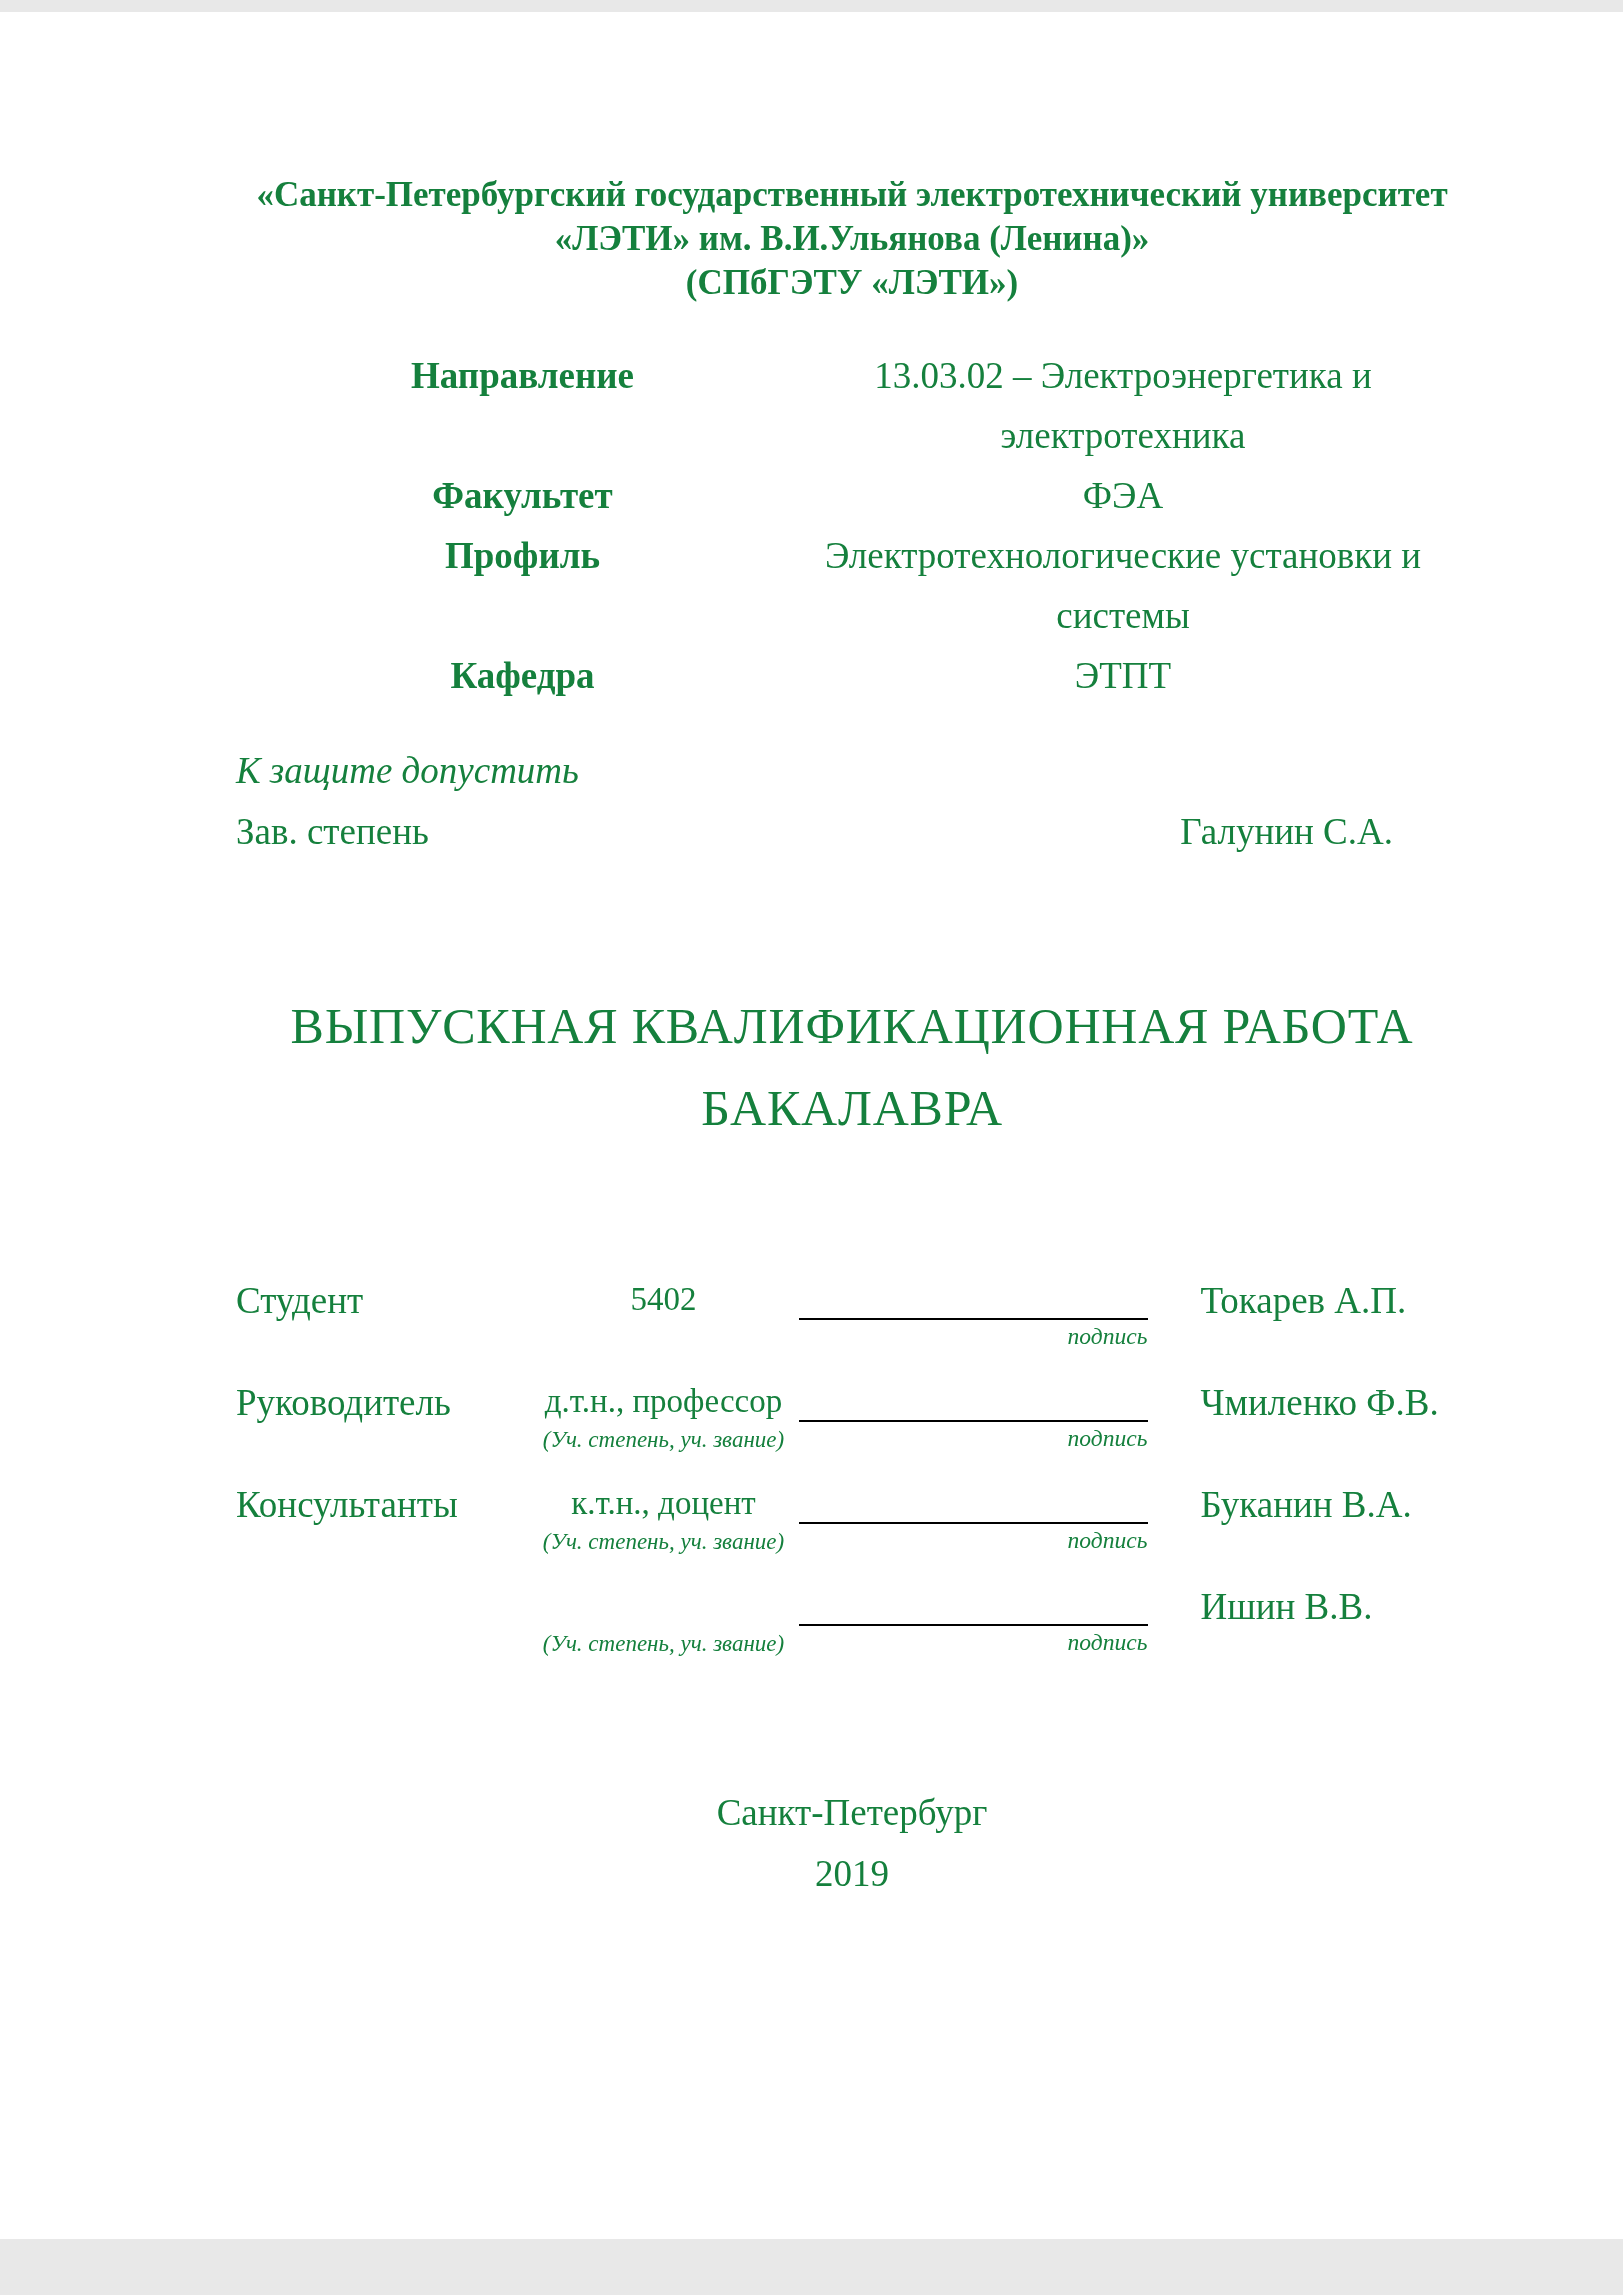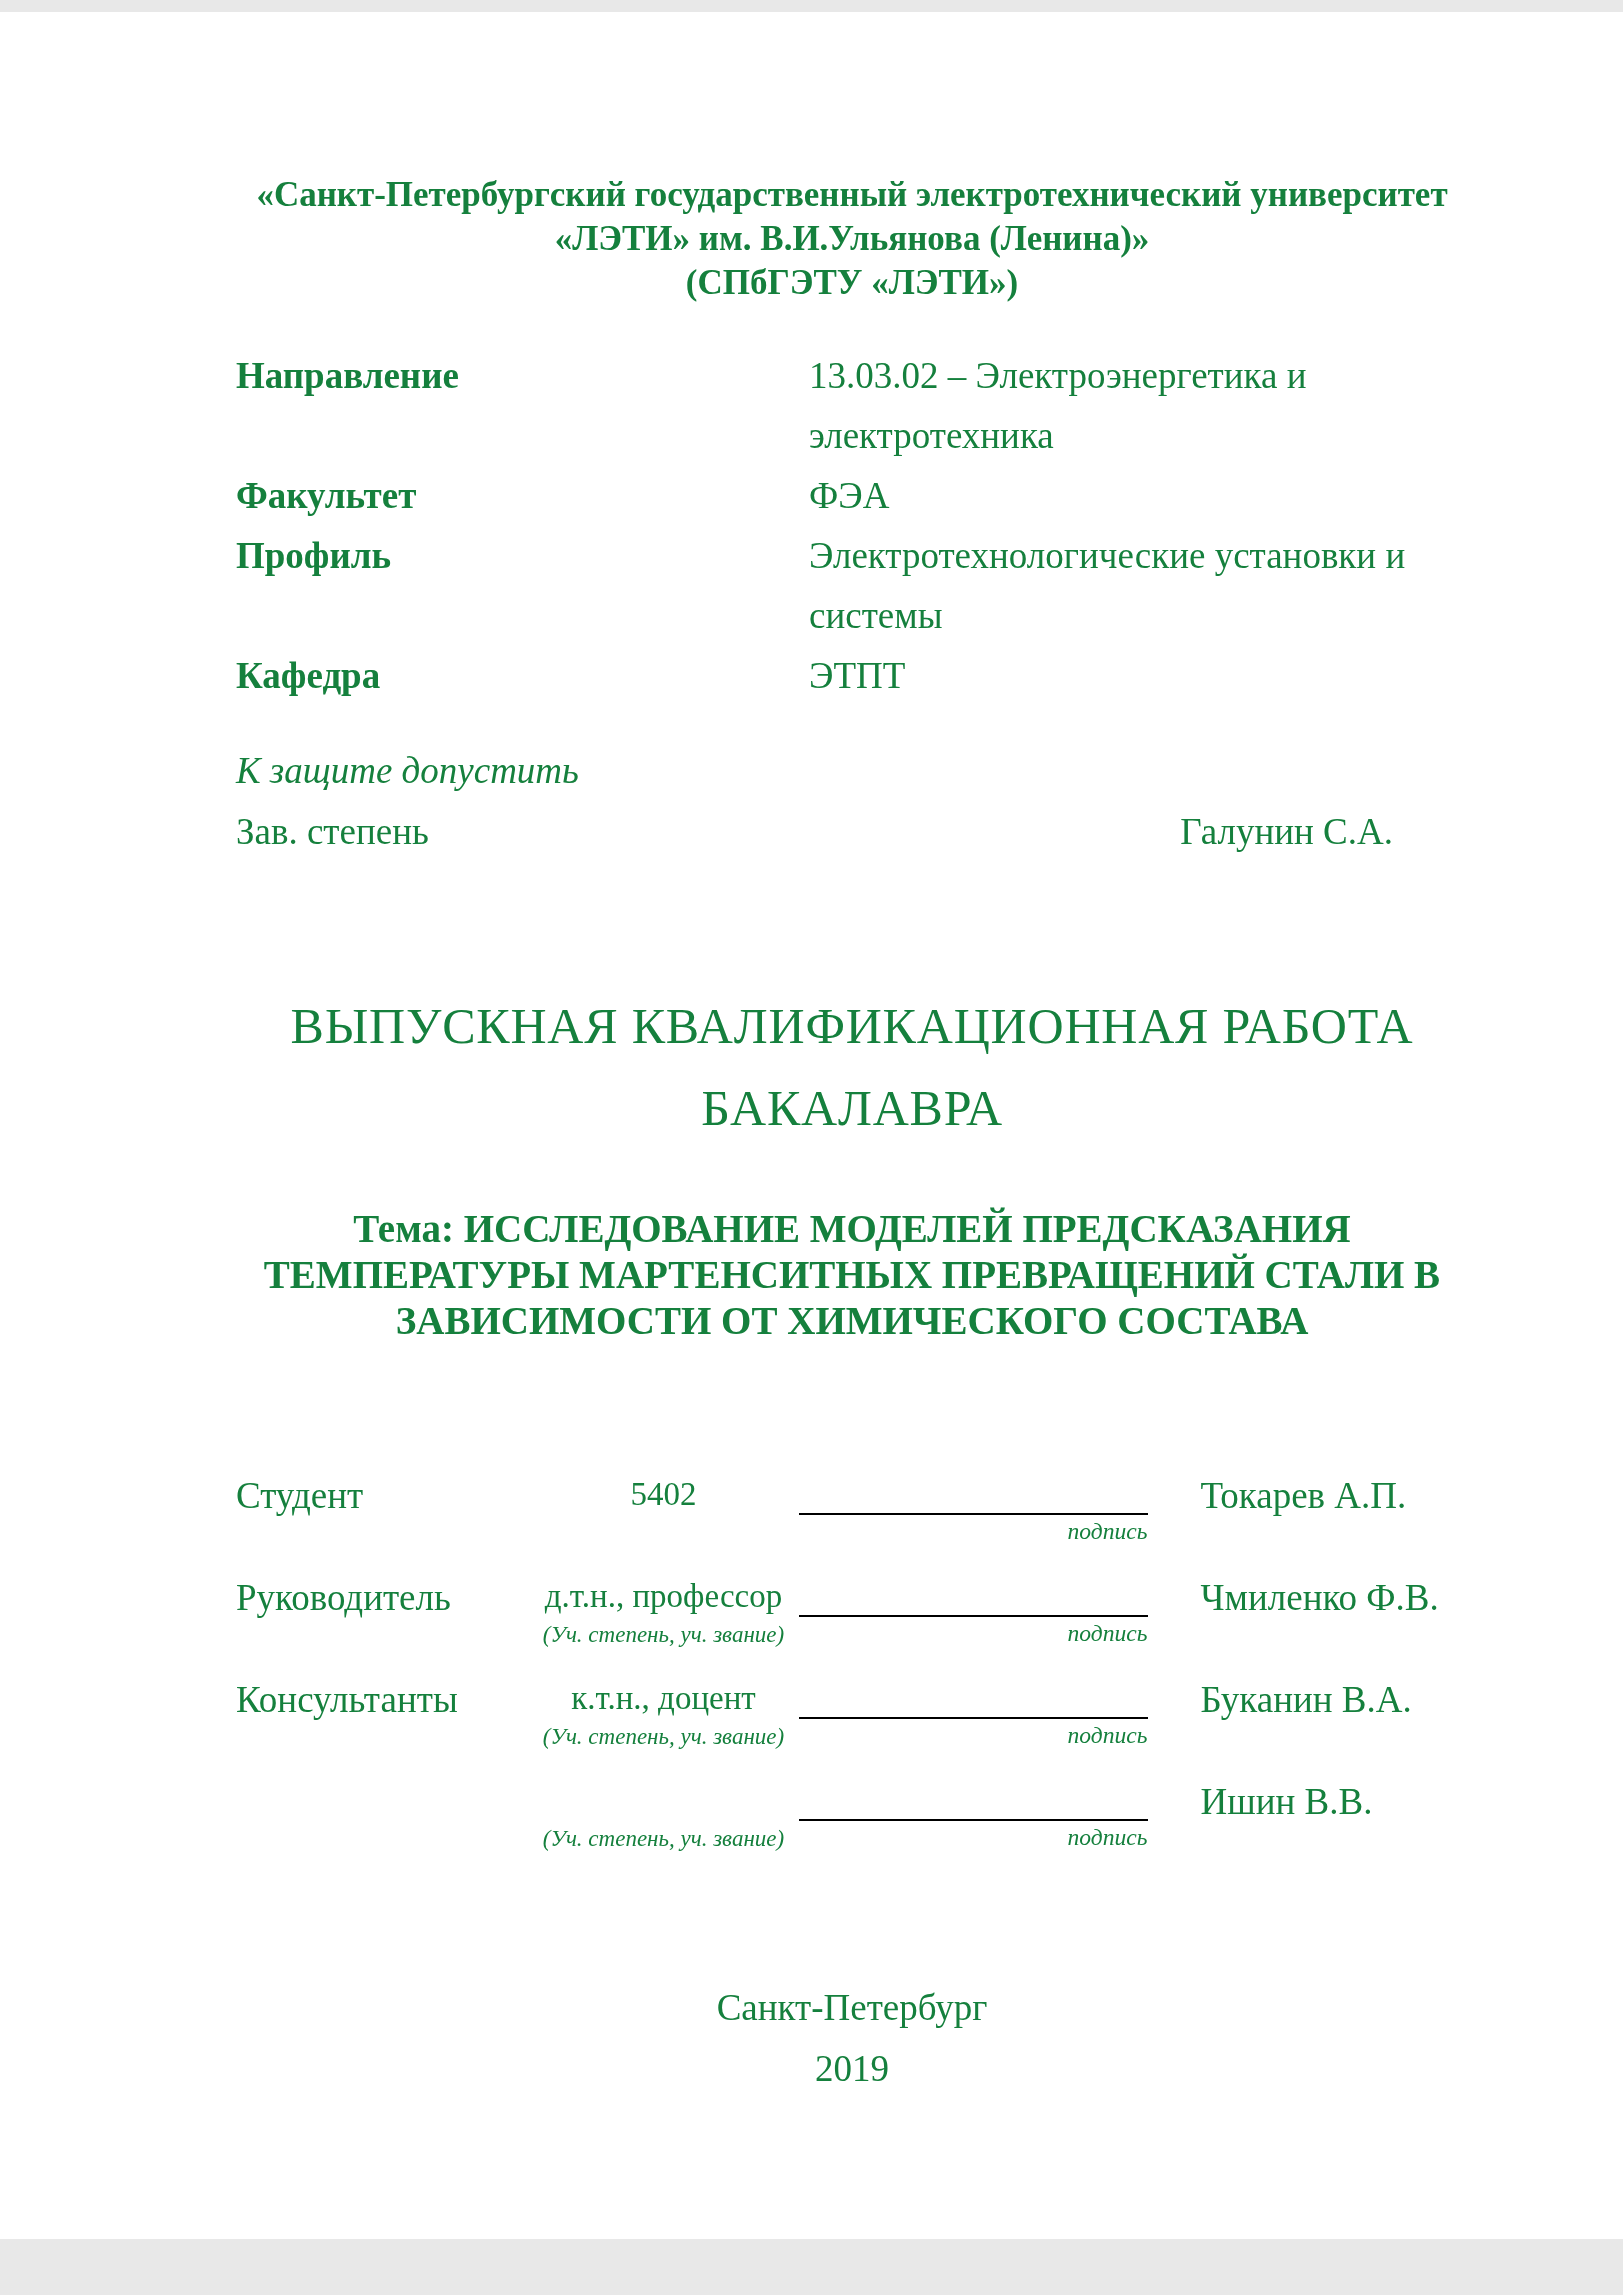--- a/index.html
+++ b/index.html
@@ -23,7 +23,7 @@
 
   
   .fields { margin-top: 41px; }
-  .field-row { display: flex; }
+  .field-row { display: flex; text-align: center; }
   .field-label { width: 573px; font-weight: bold; font-size: 37px; line-height: 60px; flex: none; }
   .field-value { width: 628px; font-size: 37px; line-height: 60px; }
 

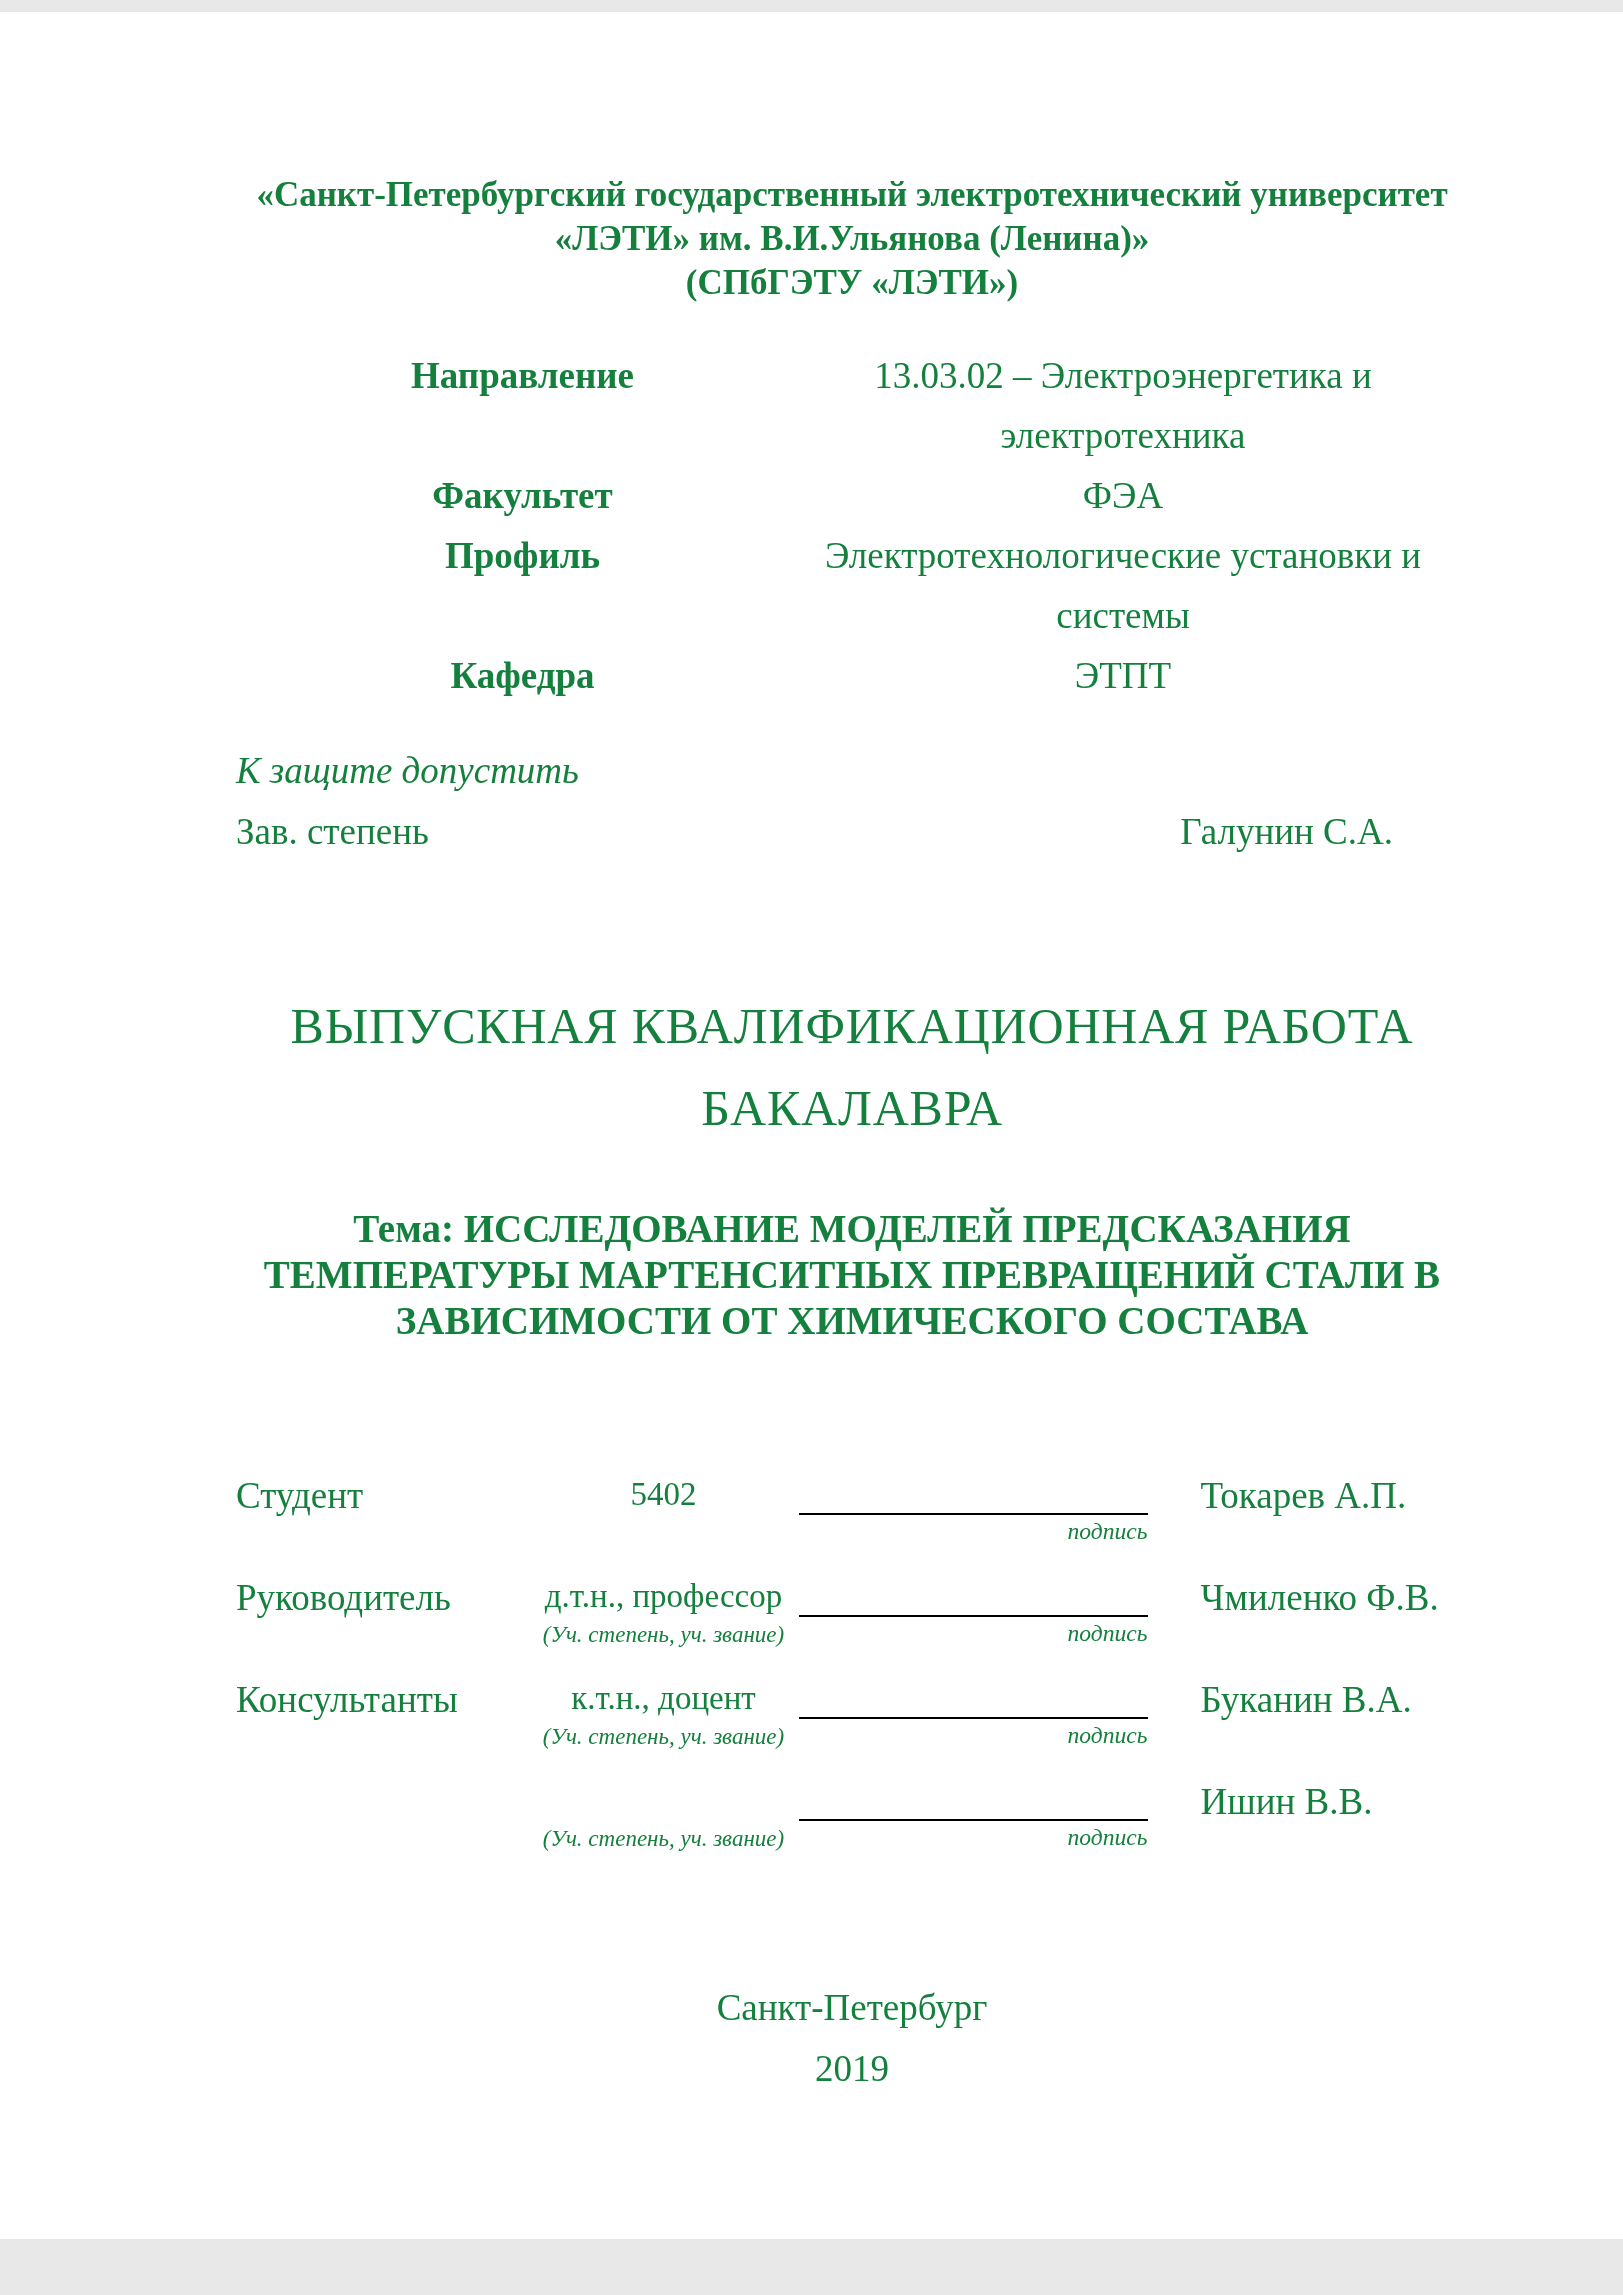--- a/index.html
+++ b/index.html
@@ -94,11 +94,6 @@
     <div class="nowrap">БАКАЛАВРА</div>
   </div>
 
-  <div class="theme center">
-    <div class="nowrap">Тема: ИССЛЕДОВАНИЕ МОДЕЛЕЙ ПРЕДСКАЗАНИЯ</div>
-    <div class="nowrap">ТЕМПЕРАТУРЫ МАРТЕНСИТНЫХ ПРЕВРАЩЕНИЙ СТАЛИ В</div>
-    <div class="nowrap">ЗАВИСИМОСТИ ОТ ХИМИЧЕСКОГО СОСТАВА</div>
-  </div>
 
   <div class="signatures">
 

